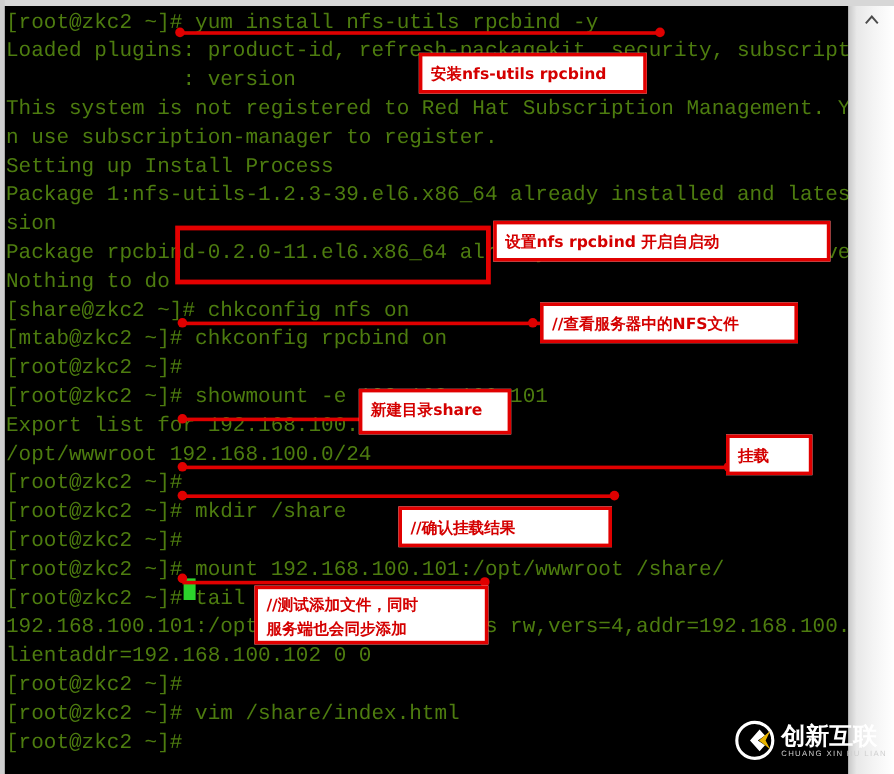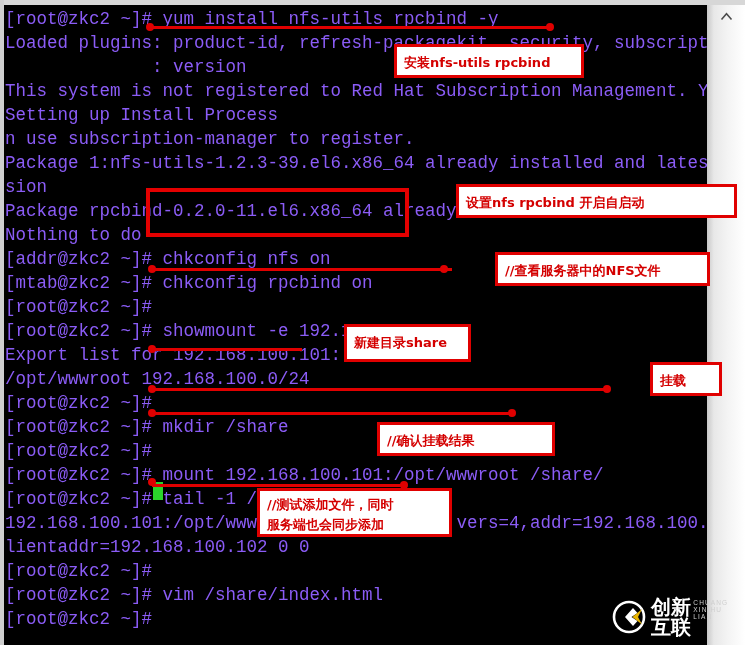--- a/index.html
+++ b/index.html
@@ -56,7 +56,7 @@
     line-height: 24px;
     font-size: 17.5px;
     letter-spacing: 0px;
-    color: #8b5cf6;
+    color: #4d7c0f;
     white-space: pre;
     font-family: "Liberation Mono", "DejaVu Sans Mono", monospace;
     position: relative;

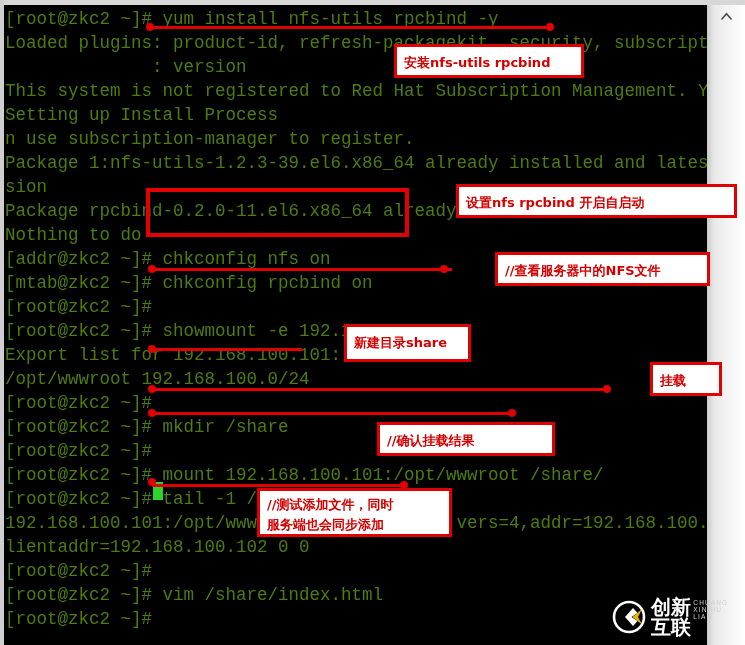--- a/index.html
+++ b/index.html
@@ -106,7 +106,6 @@
     z-index: 8;
     white-space: pre-line;
     letter-spacing: 0px;
-    margin-left: 45px;
   }
 
   

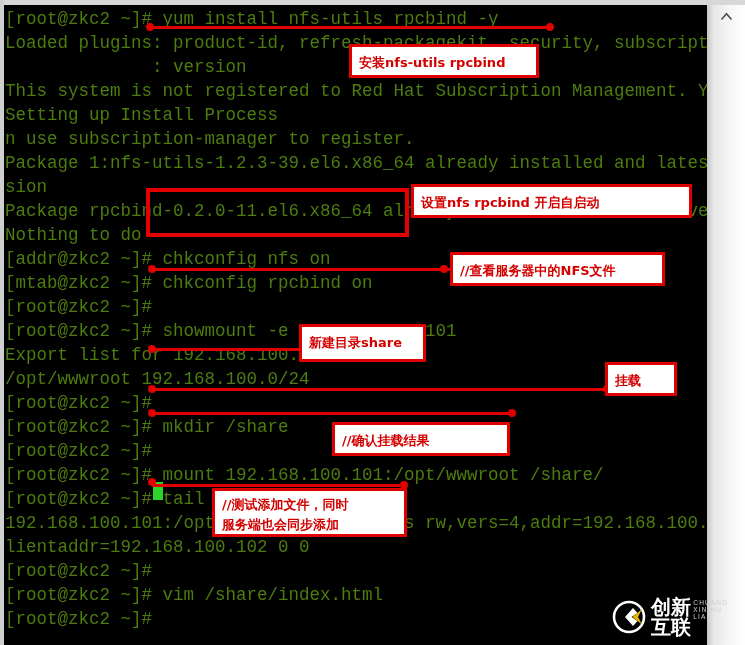--- a/index.html
+++ b/index.html
@@ -184,8 +184,8 @@
       <div class="tline">Loaded plugins: product-id, refresh-packagekit, security, subscription-</div>
       <div class="tline">              : version</div>
       <div class="tline">This system is not registered to Red Hat Subscription Management. You ca</div>
+      <div class="tline">n use subscription-manager to register.</div>
       <div class="tline">Setting up Install Process</div>
-      <div class="tline">n use subscription-manager to register.</div>
       <div class="tline">Package 1:nfs-utils-1.2.3-39.el6.x86_64 already installed and latest ver</div>
       <div class="tline">sion</div>
       <div class="tline">Package rpcbind-0.2.0-11.el6.x86_64 already installed and latest version</div>

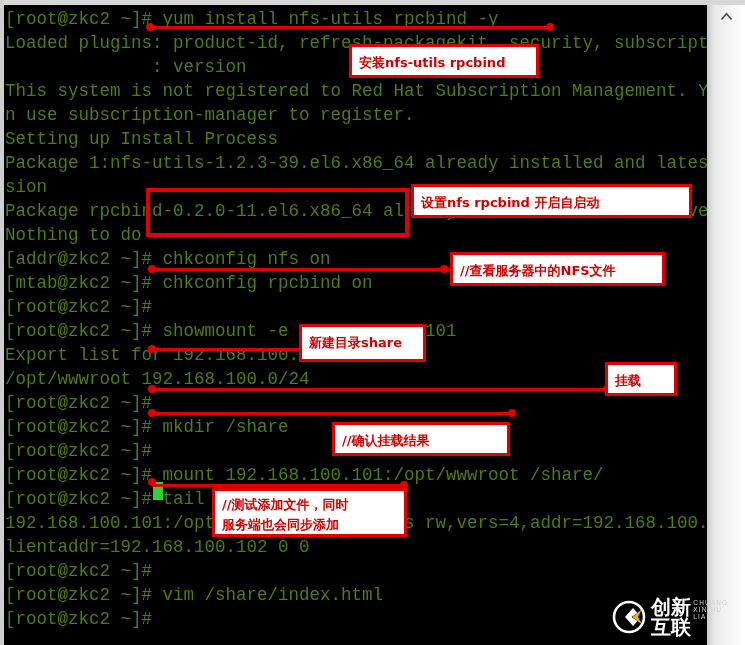--- a/index.html
+++ b/index.html
@@ -190,7 +190,7 @@
       <div class="tline">sion</div>
       <div class="tline">Package rpcbind-0.2.0-11.el6.x86_64 already installed and latest version</div>
       <div class="tline">Nothing to do</div>
-      <div class="tline">[addr@zkc2 ~]# chkconfig nfs on</div>
+      <div class="tline">[share@zkc2 ~]# chkconfig nfs on</div>
       <div class="tline">[mtab@zkc2 ~]# chkconfig rpcbind on</div>
       <div class="tline">[root@zkc2 ~]#</div>
       <div class="tline">[root@zkc2 ~]# showmount -e 192.168.100.101</div>

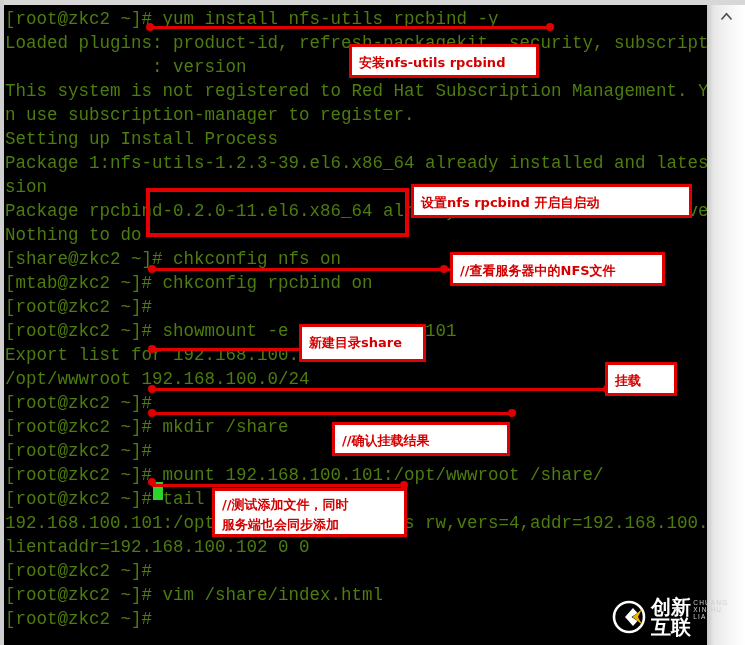--- a/index.html
+++ b/index.html
@@ -151,7 +151,7 @@
   }
   #wm-text {
     display: flex;
-    flex-direction: row;
+    flex-direction: column;
     justify-content: center;
   }
   #wm-title {

